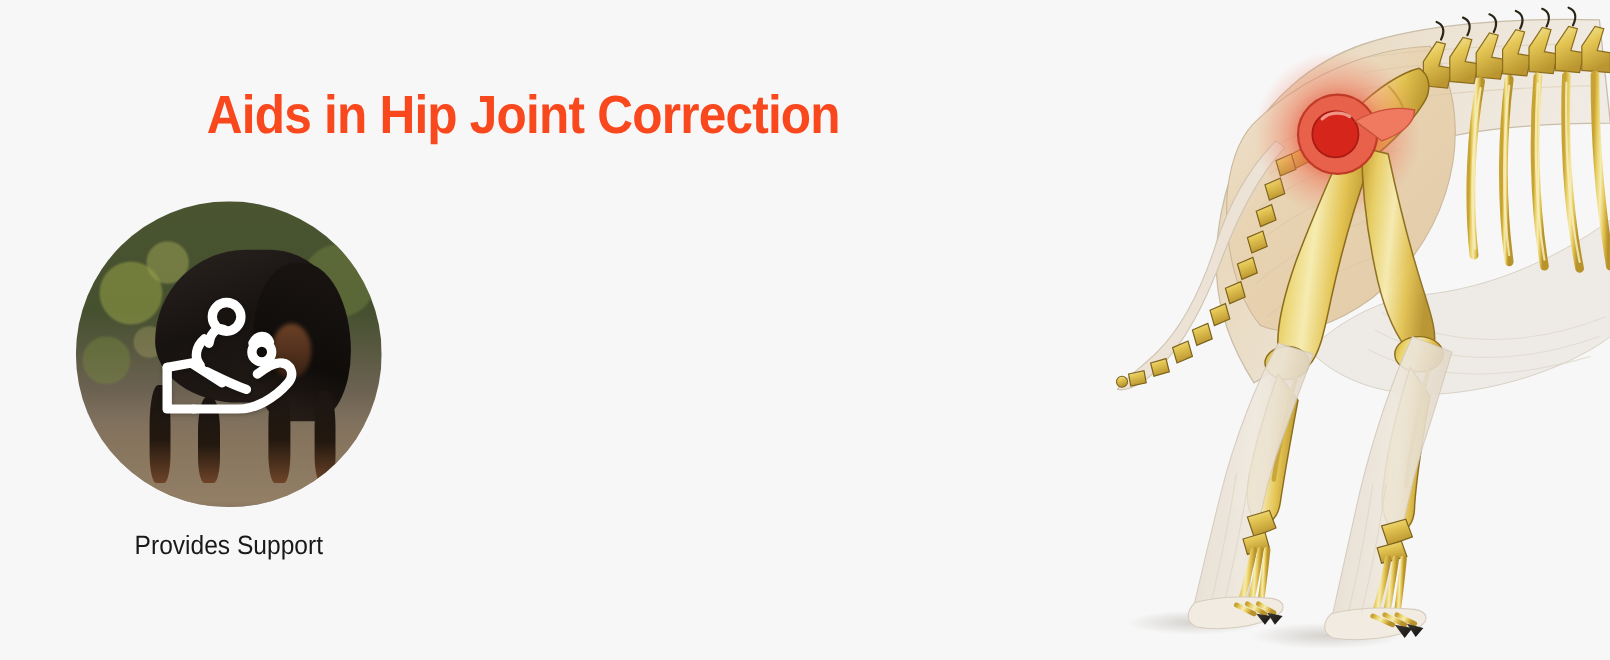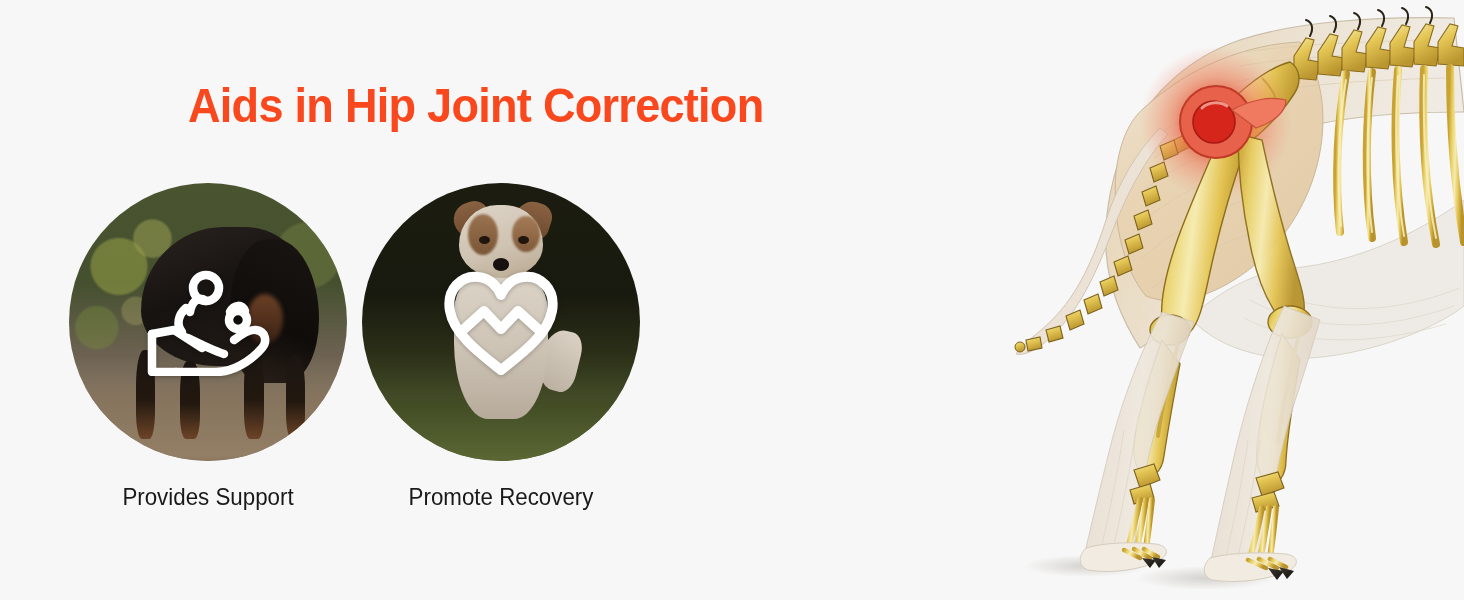--- a/index.html
+++ b/index.html
@@ -200,36 +200,6 @@
       <div class="feature-label">Provides Support</div>
     </div>
 
-    <div class="feature f1">
-      <div class="circle">
-        <div class="photo photo-jack">
-          <div class="jack-grass"></div>
-          <div class="jack-tail"></div>
-          <div class="jack-body"></div>
-          <div class="jack-ear e1"></div>
-          <div class="jack-ear e2"></div>
-          <div class="jack-head"></div>
-          <div class="jack-patch"></div>
-          <div class="jack-patch2"></div>
-          <div class="jack-eye y1"></div>
-          <div class="jack-eye y2"></div>
-          <div class="jack-nose"></div>
-        </div>
-        <div class="icon-overlay">
-          <svg width="118" height="110" viewBox="0 0 118 110" fill="none" stroke="#ffffff" stroke-width="10" stroke-linecap="round" stroke-linejoin="round">
-            <path d="M59 103
-                     C 40 88 12 68 8 44
-                     C 4 22 20 8 36 10
-                     C 48 11 56 20 59 28
-                     C 62 20 70 11 82 10
-                     C 98 8 114 22 110 44
-                     C 106 68 78 88 59 103 Z"></path>
-            <path d="M22 62 L42 44 L59 62 L76 44 L96 62"></path>
-          </svg>
-        </div>
-      </div>
-      <div class="feature-label">Promote Recovery</div>
-    </div>
 
 
   </div>

